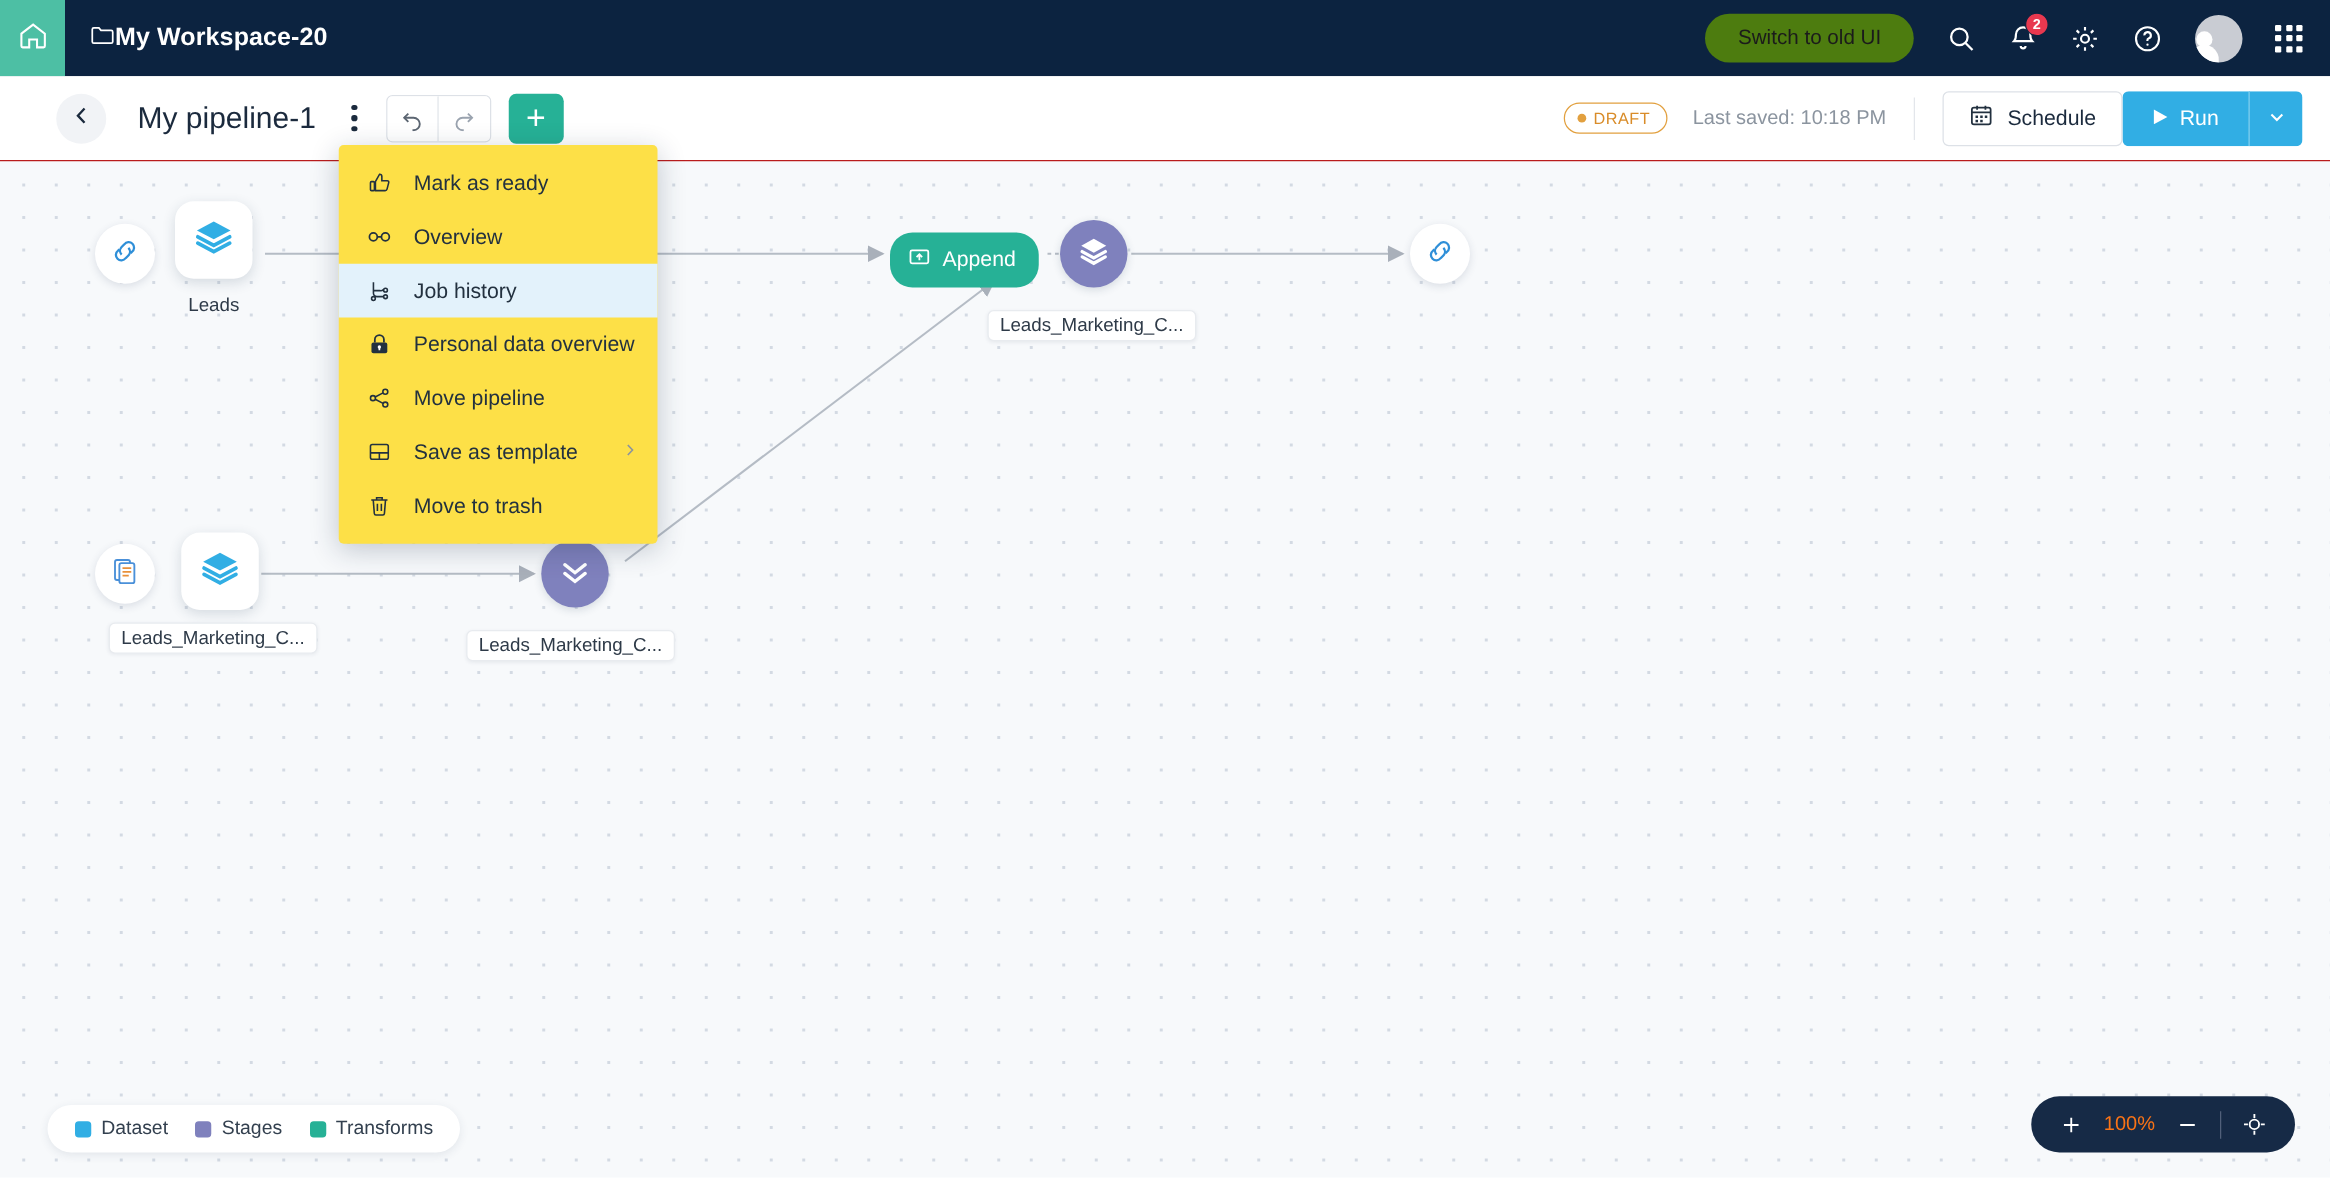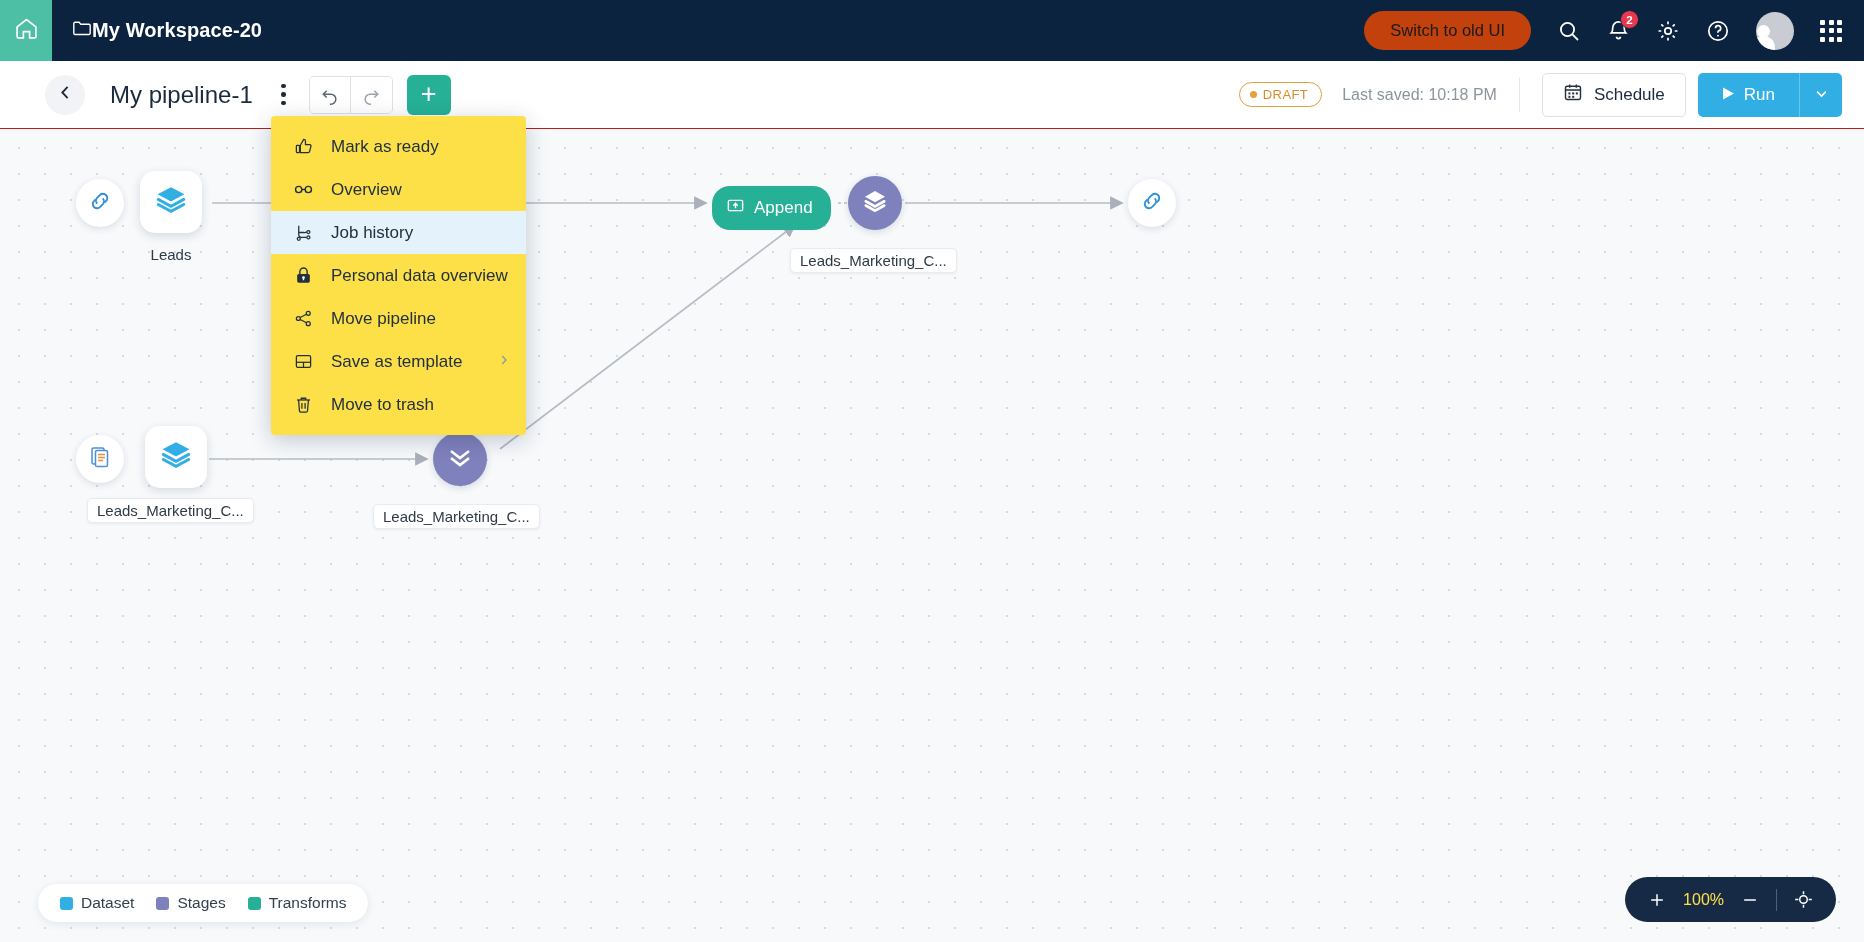--- a/index.html
+++ b/index.html
@@ -31,7 +31,7 @@
     gap: 26px; padding-right: 22px;
   }
   .switch-btn {
-    background: #c2410c; color: #1b1b1b;
+    background: #4d7c0f; color: #1b1b1b;
     border: none; border-radius: 22px;
     height: 39px; padding: 0 26px;
     font-size: 16.5px; font-family: "Liberation Sans", sans-serif;

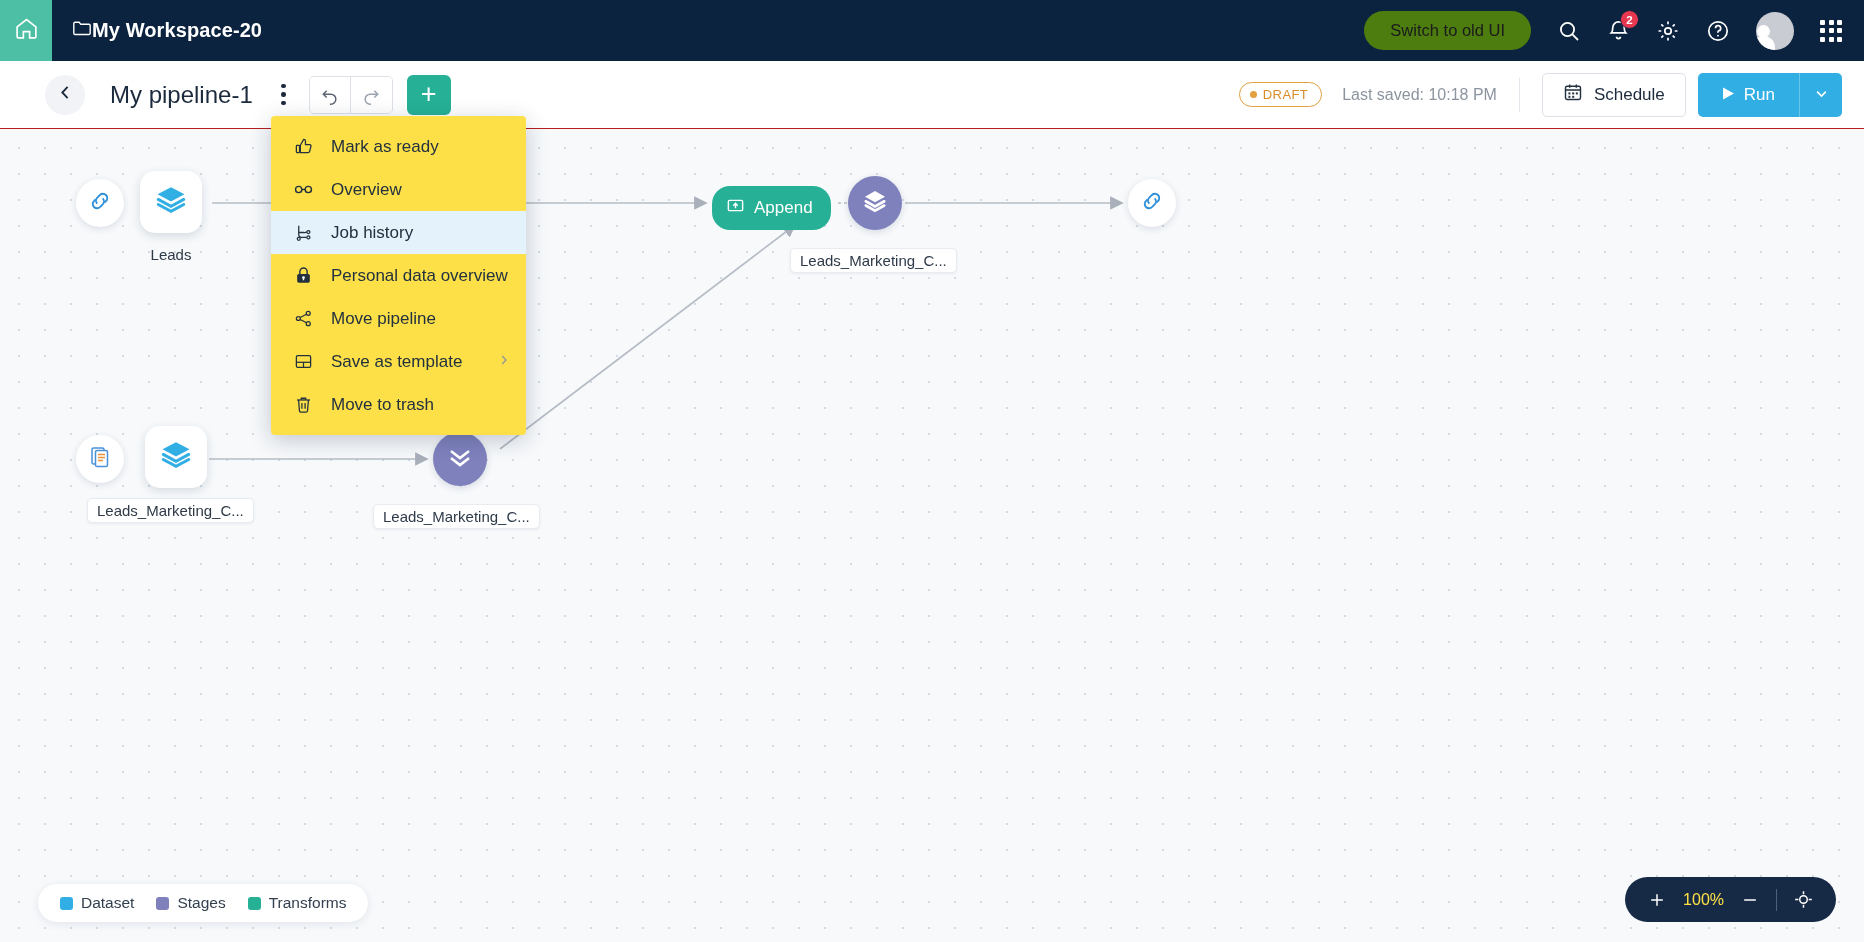--- a/index.html
+++ b/index.html
@@ -110,7 +110,7 @@
     align-items: center; gap: 11px; cursor: pointer;
     font-size: 17px; color: #1b2a3d; font-family: "Liberation Sans", sans-serif;
   }
-  .run-group { margin-left: 12px; display: flex; height: 44px; border-radius: 5px; overflow: hidden; }
+  .run-group { margin-left: 0; display: flex; height: 44px; border-radius: 5px; overflow: hidden; }
   .run-btn {
     background: #31aee4; border: none; color: #fff; font-size: 17px;
     padding: 0 24px; display: flex; align-items: center; gap: 9px;

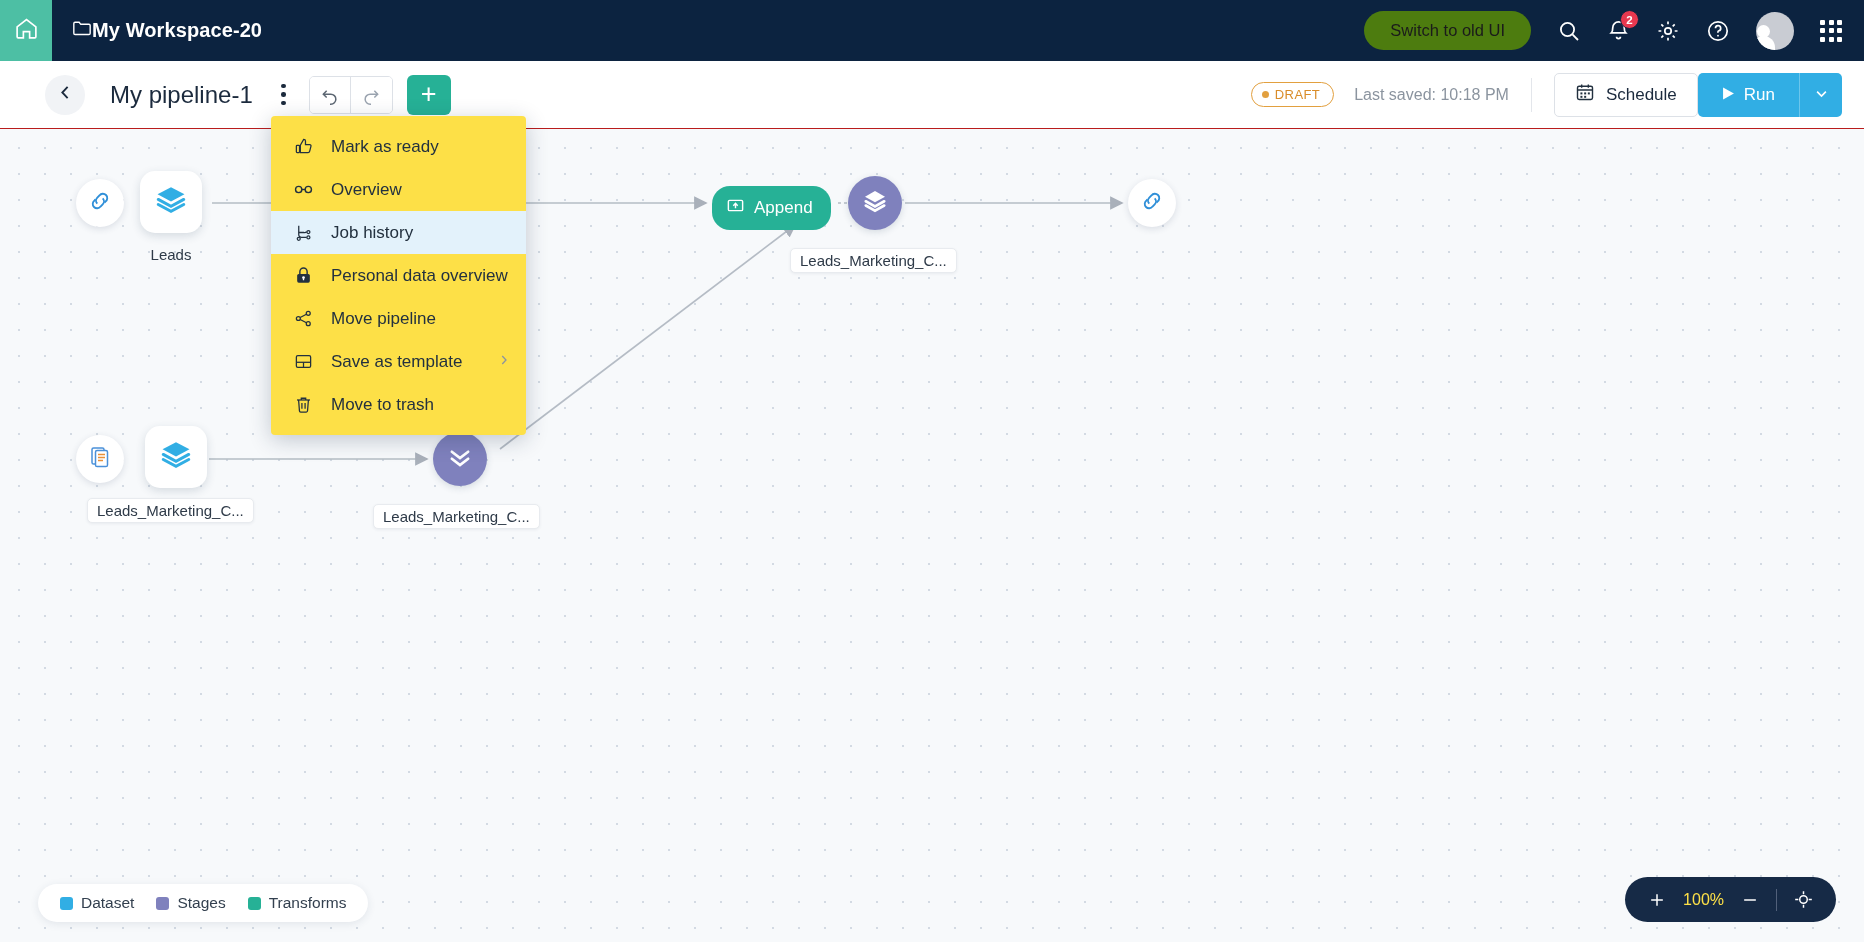--- a/index.html
+++ b/index.html
@@ -373,7 +373,7 @@
     </div>
   </div>
 
-  <div class="node" style="left:140px; top:42px;">
+  <div class="node" style="left:140px; top:32px;">
     <div class="sq-node">
       <span>
         <svg width="34" height="34" viewBox="0 0 24 24" fill="none">

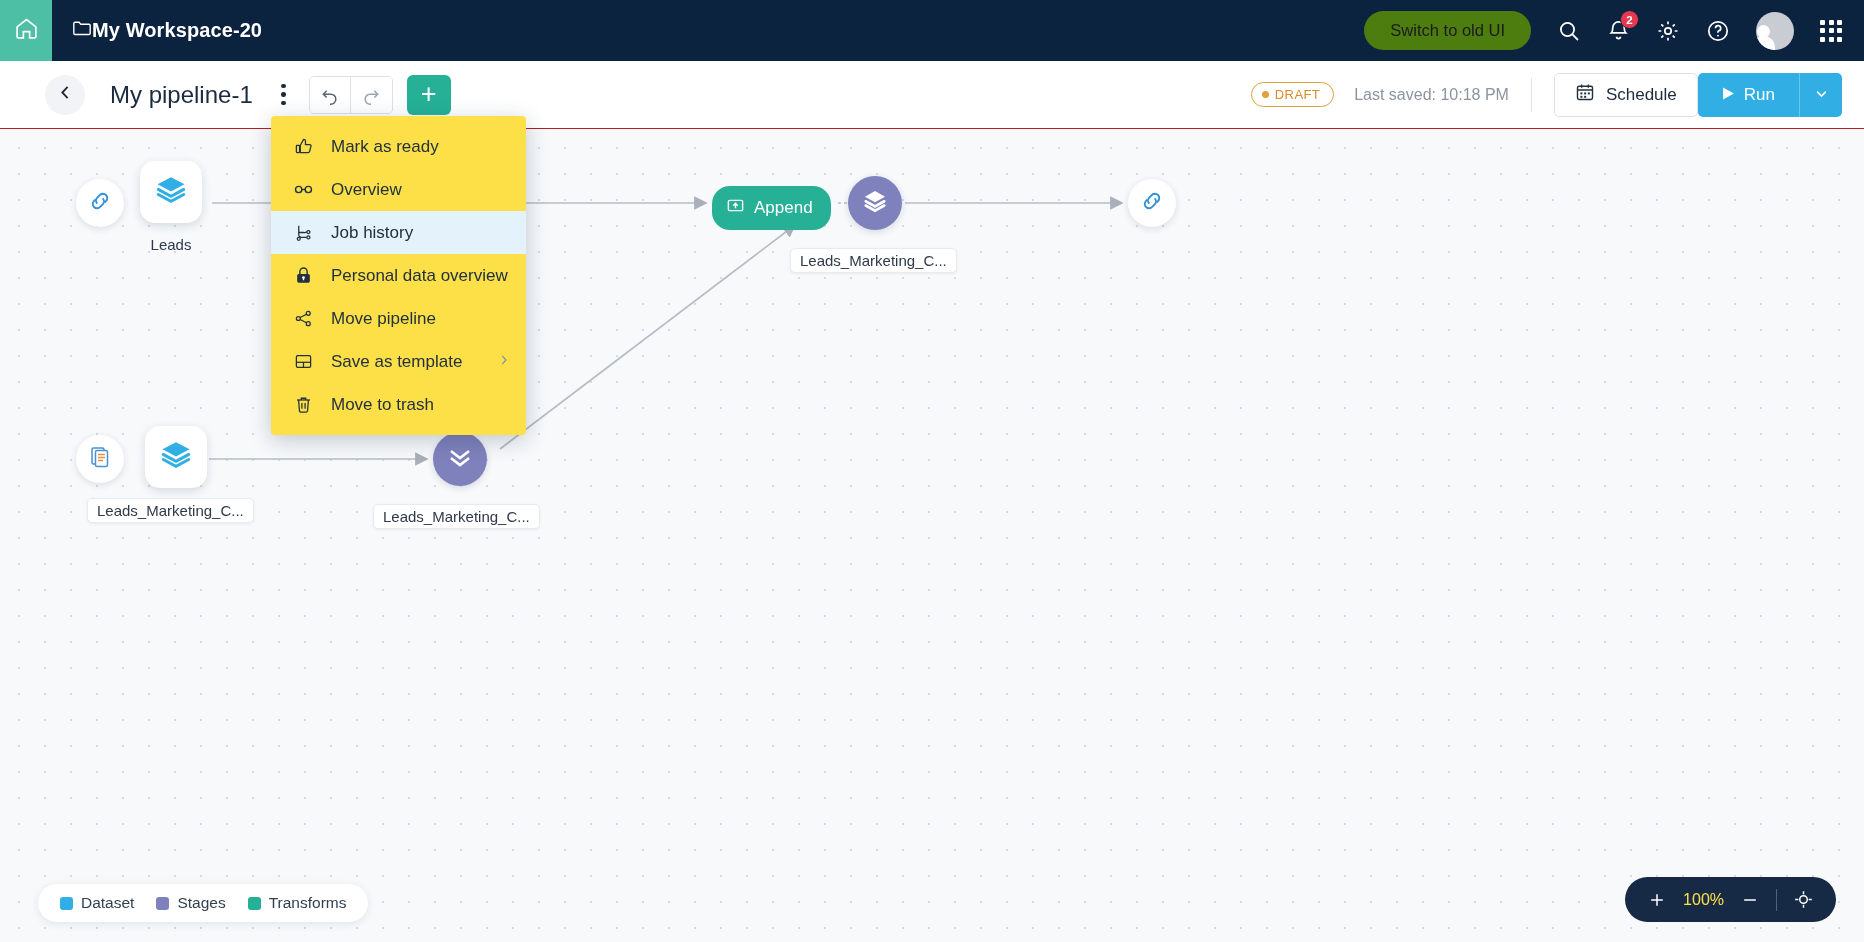--- a/index.html
+++ b/index.html
@@ -175,7 +175,7 @@
     position: absolute; right: 28px; bottom: 20px;
     background: #162a46; border-radius: 24px; height: 45px;
     display: flex; align-items: center; gap: 16px; padding: 0 22px;
-    color: #fde047; font-size: 16px;
+    color: #f97316; font-size: 16px;
   }
   .zoomctl .zb { cursor: pointer; font-size: 21px; line-height: 1; display:flex;align-items:center;}
   .zoomctl .zdiv { width: 1px; height: 22px; background: #51607a; }

